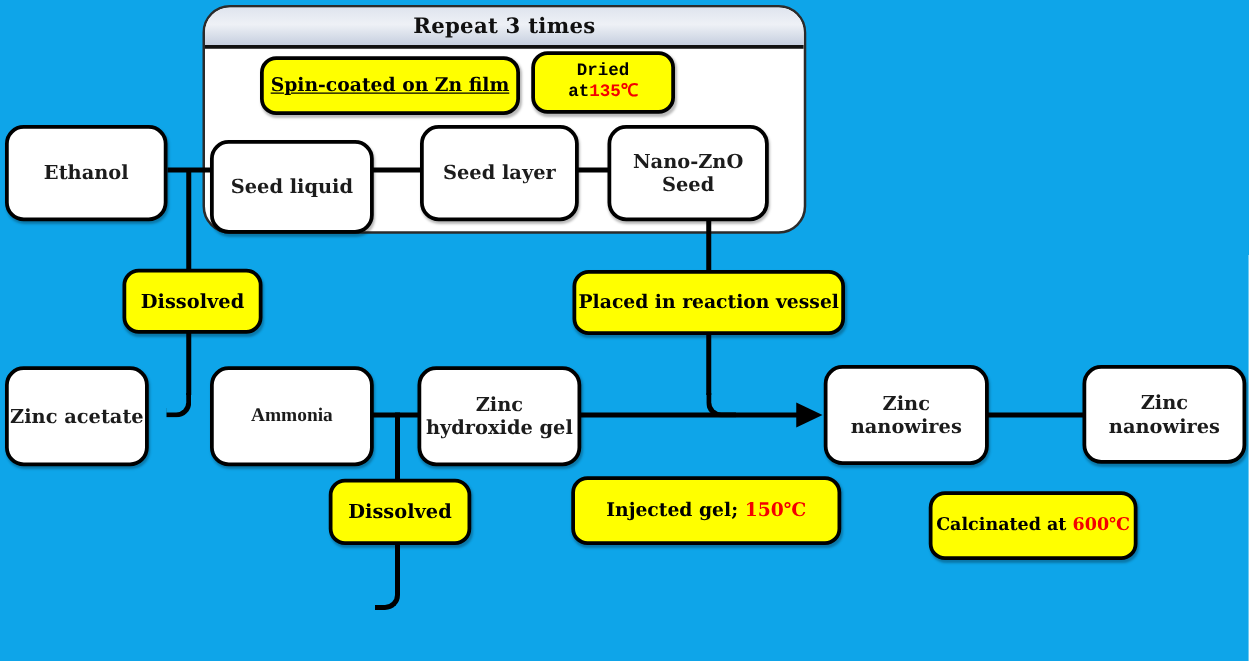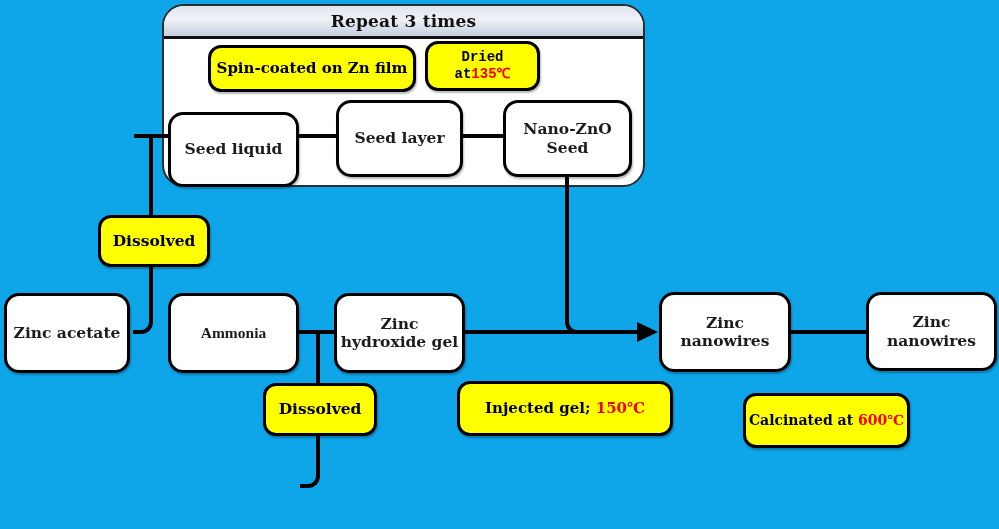--- a/index.html
+++ b/index.html
@@ -82,7 +82,7 @@
 
   <div class="line" style="left:789px;top:330px;width:79px;height:4px;"></div>
 
-  <div class="box yellow fs15" style="left:208px;top:45px;width:208px;height:47px;">
+  <div class="box yellow fs15" style="left:208px;top:45px;width:208px;height:47px;text-decoration:underline;">
     <span>Spin-coated on Zn film</span>
   </div>
 

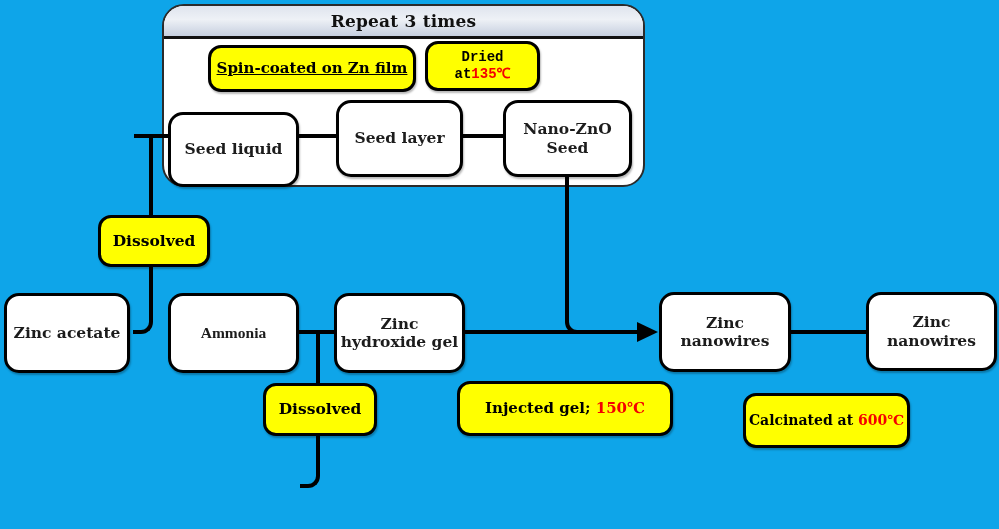--- a/index.html
+++ b/index.html
@@ -108,6 +108,9 @@
     <span>Dissolved</span>
   </div>
 
+  <div class="box" style="left:4px;top:100px;width:130px;height:77px;">
+    <span>Ethanol</span>
+  </div>
   <div class="box" style="left:168px;top:100px;width:131px;height:75px;margin-top:12px;">
     <span>Seed liquid</span>
   </div>

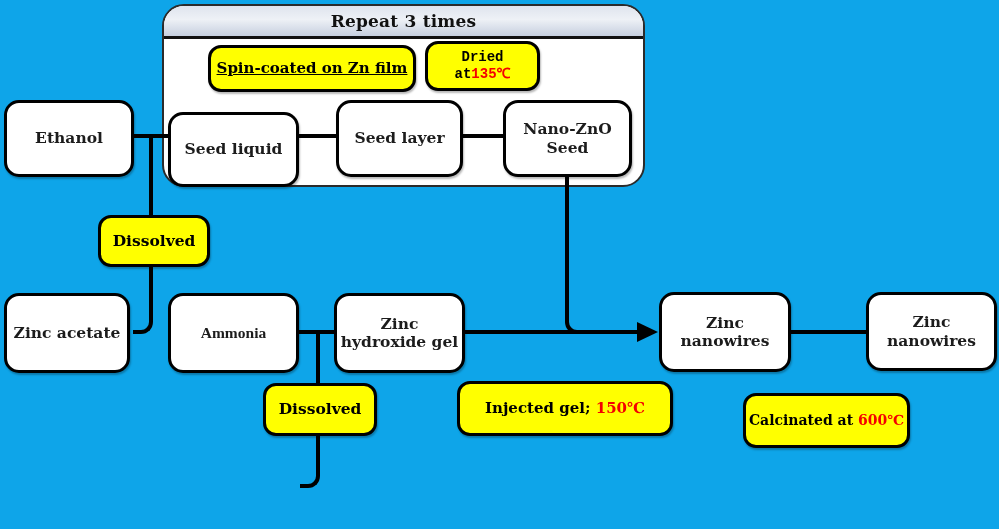--- a/index.html
+++ b/index.html
@@ -117,7 +117,7 @@
   <div class="box" style="left:336px;top:100px;width:127px;height:77px;">
     <span>Seed layer</span>
   </div>
-  <div class="box" style="left:503px;top:100px;width:129px;height:77px;">
+  <div class="box" style="left:486px;top:100px;width:129px;height:77px;">
     <span>Nano-ZnO</span>
     <span>Seed</span>
   </div>

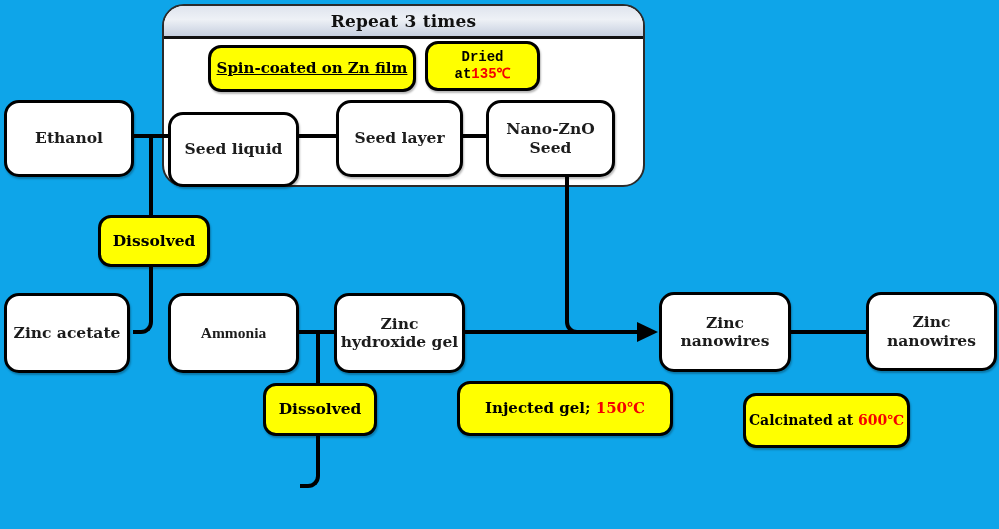--- a/index.html
+++ b/index.html
@@ -95,6 +95,9 @@
     <span>Dissolved</span>
   </div>
 
+  <div class="box yellow fs15" style="left:458px;top:216px;width:218px;height:52px;">
+    <span>Placed in reaction vessel</span>
+  </div>
 
   <div class="box yellow fs15" style="left:457px;top:381px;width:216px;height:55px;">
     <span><span>Injected gel; </span><span class="red">150℃</span></span>

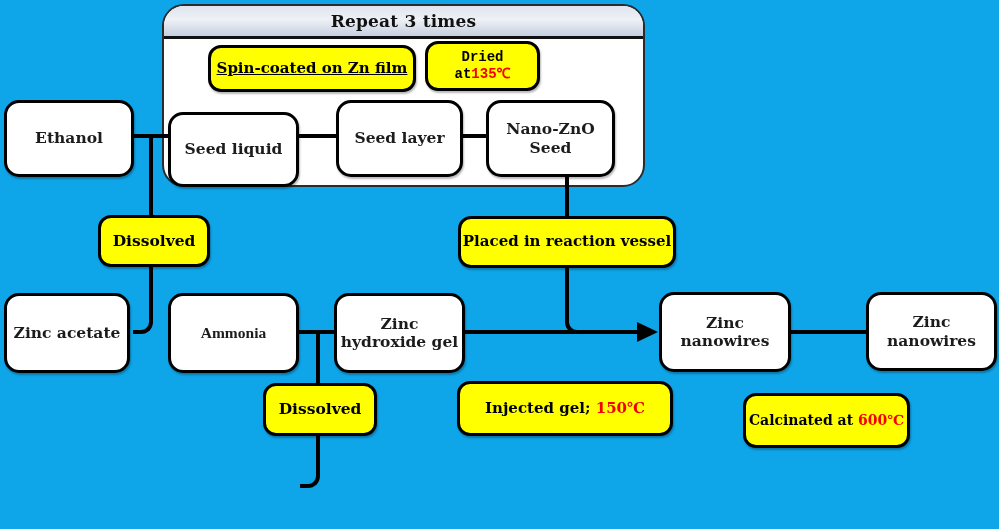--- a/index.html
+++ b/index.html
@@ -125,7 +125,7 @@
     <span>Seed</span>
   </div>
 
-  <div class="box" style="left:4px;top:293px;width:126px;height:80px;">
+  <div class="box" style="left:4px;top:293px;width:115px;height:80px;">
     <span>Zinc acetate</span>
   </div>
   <div class="box" style="left:168px;top:293px;width:131px;height:80px;font-family:Liberation Serif, serif;">

